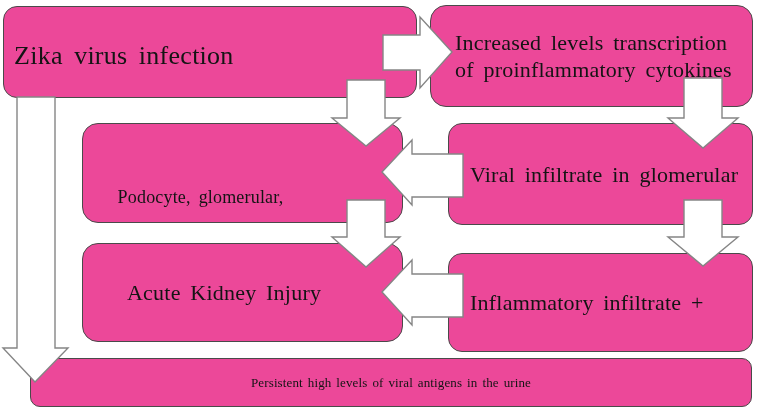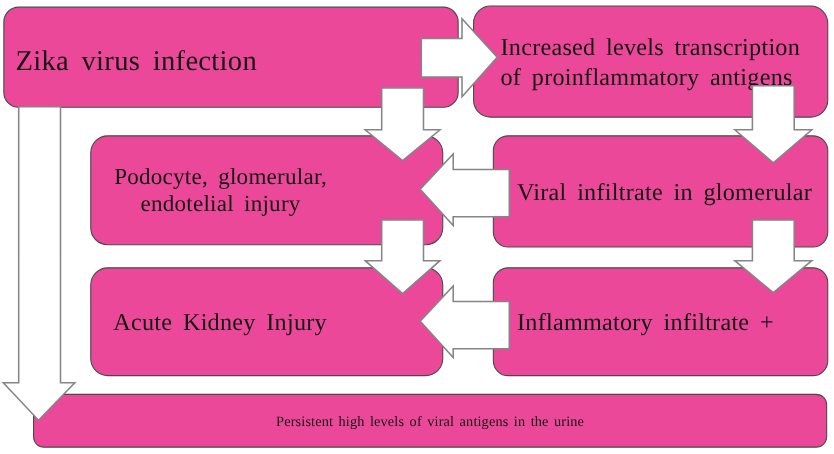--- a/index.html
+++ b/index.html
@@ -56,7 +56,7 @@
 
   <div class="box b-transcription">
     <div class="line">Increased levels transcription</div>
-    <div class="line">of proinflammatory antigens</div>
+    <div class="line">of proinflammatory cytokines</div>
   </div>
 
   <div class="box b-podocyte">

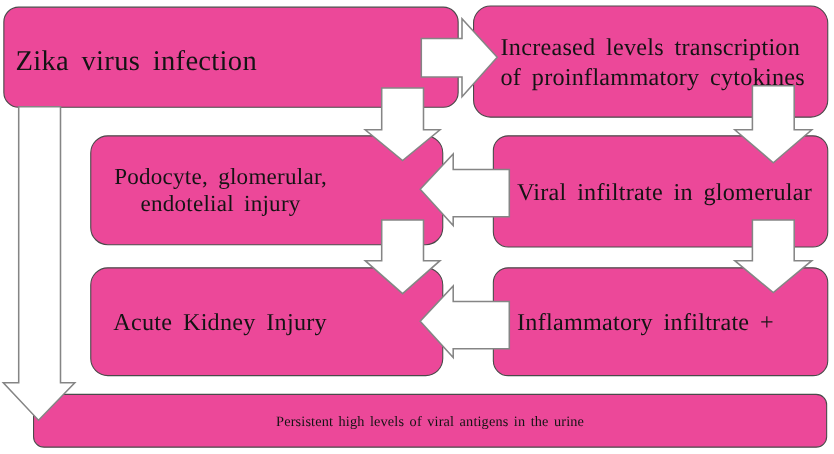--- a/index.html
+++ b/index.html
@@ -23,7 +23,7 @@
   .b-transcription .line { font-size:22px; line-height:27px; }
 
   .b-podocyte { left:82px; top:123px; width:321px; height:100px; border-radius:16px; padding-right:84px; text-align:center; }
-  .b-podocyte .line { font-size:21px; line-height:25px; }
+  .b-podocyte .line { font-size:18px; line-height:25px;margin-top:48px; }
 
   .b-viral { left:448px; top:123px; width:305px; height:102px; border-radius:14px; padding-left:21px; }
   .b-viral .line { font-size:22px; line-height:27px; }

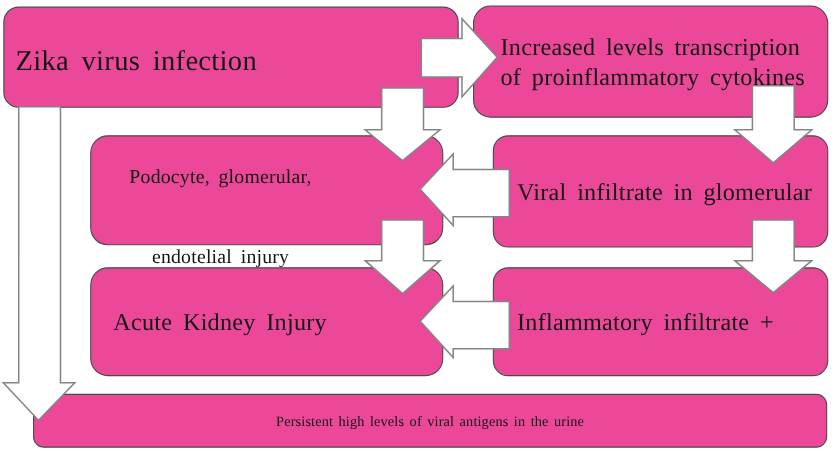--- a/index.html
+++ b/index.html
@@ -61,7 +61,6 @@
 
   <div class="box b-podocyte">
     <div class="line">Podocyte, glomerular,</div>
-    <div class="line">endotelial injury</div>
   </div>
 
   <div class="box b-viral">

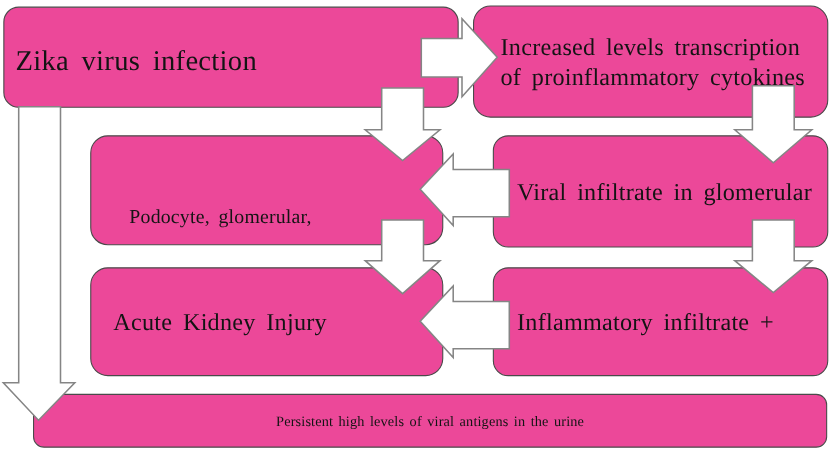--- a/index.html
+++ b/index.html
@@ -28,7 +28,7 @@
   .b-viral { left:448px; top:123px; width:305px; height:102px; border-radius:14px; padding-left:21px; }
   .b-viral .line { font-size:22px; line-height:27px; }
 
-  .b-aki { left:82px; top:243px; width:321px; height:99px; border-radius:16px; padding-left:20px; }
+  .b-aki { left:82px; top:243px; width:321px; height:99px; border-radius:16px; padding-left:44px; }
   .b-aki .line { font-size:22px; line-height:26px; }
 
   .b-infiltrate { left:448px; top:243px; width:305px; height:99px; border-radius:14px; padding-left:21px; }

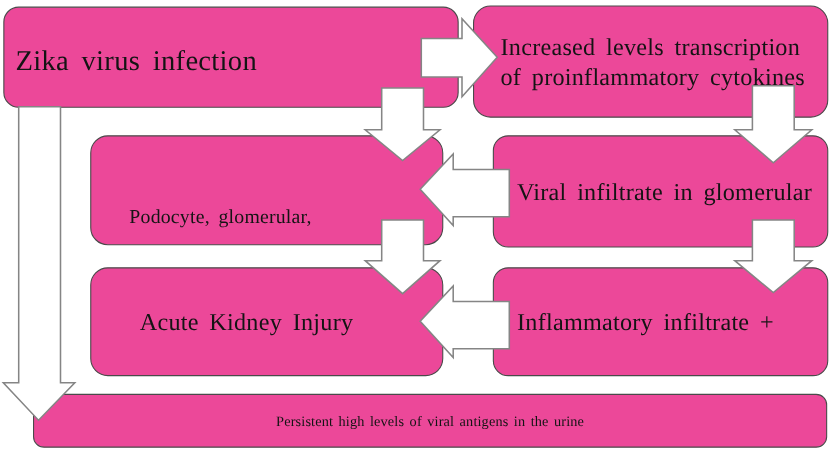--- a/index.html
+++ b/index.html
@@ -31,7 +31,7 @@
   .b-aki { left:82px; top:243px; width:321px; height:99px; border-radius:16px; padding-left:44px; }
   .b-aki .line { font-size:22px; line-height:26px; }
 
-  .b-infiltrate { left:448px; top:243px; width:305px; height:99px; border-radius:14px; padding-left:21px; }
+  .b-infiltrate { left:448px; top:253px; width:305px; height:99px; border-radius:14px; padding-left:21px; }
   .b-infiltrate .line { font-size:22px; line-height:38px; }
 
   .b-urine { left:30px; top:358px; width:722px; height:49px; border-radius:10px; text-align:center; }

